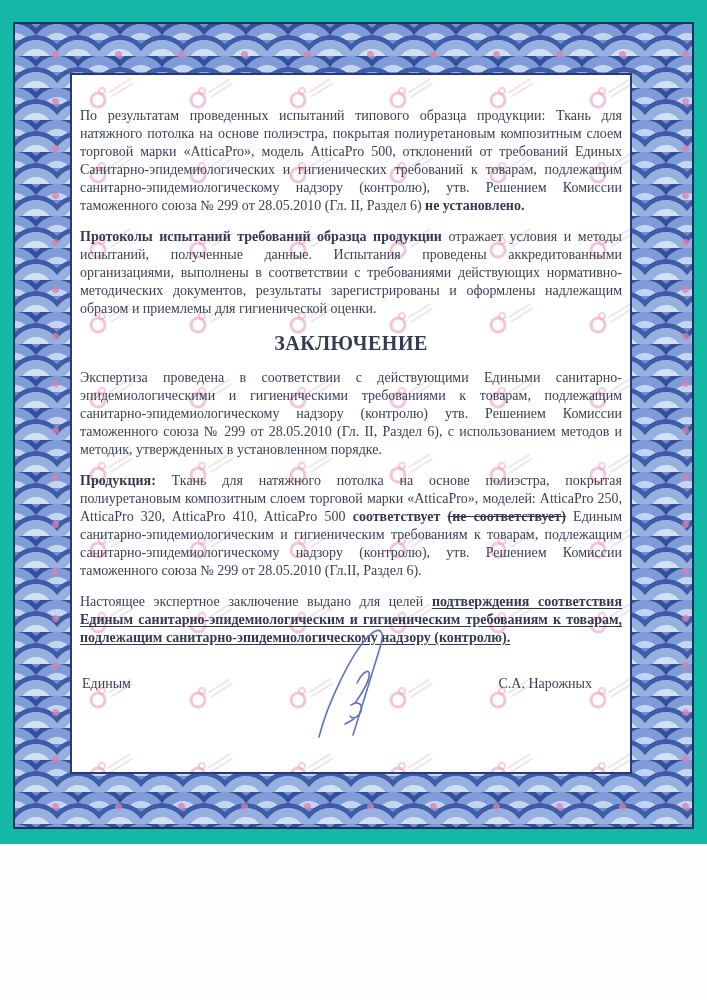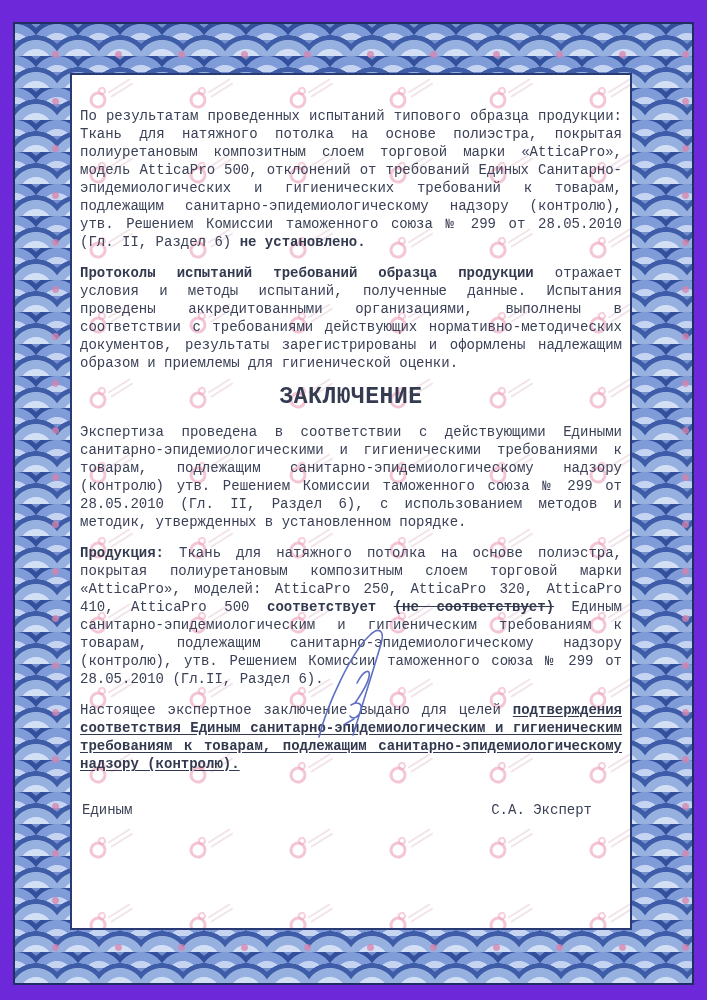--- a/index.html
+++ b/index.html
@@ -4,8 +4,8 @@
 <style>
   html,body{margin:0;padding:0;background:#fdfdfe;}
   .page{
-    position:relative; width:707px; height:1000px; background:#6d28d9;
-    overflow:hidden; font-family:Liberation Mono, monospace;
+    position:relative; width:707px; height:844px; background:#14b8a6;
+    overflow:hidden; font-family:Liberation Serif, serif;
   }
   
   .band{

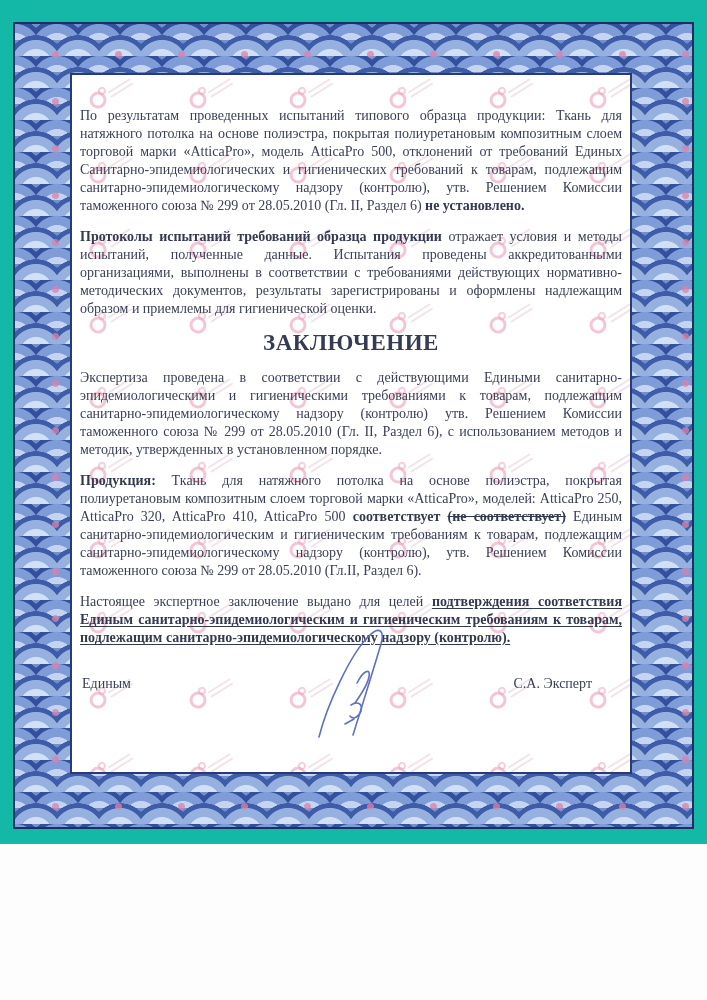--- a/index.html
+++ b/index.html
@@ -40,7 +40,7 @@
   .text-layer p{margin:0 0 13px;}
   b{color:#333a4f;}
   h1{
-    text-align:center; font-size:23px; line-height:24px; font-weight:bold;
+    text-align:center; font-size:20px; line-height:24px; font-weight:bold;
     letter-spacing:.5px; color:#353c52; margin:12px 0 14px;
   }
   .struck{text-decoration:line-through;}

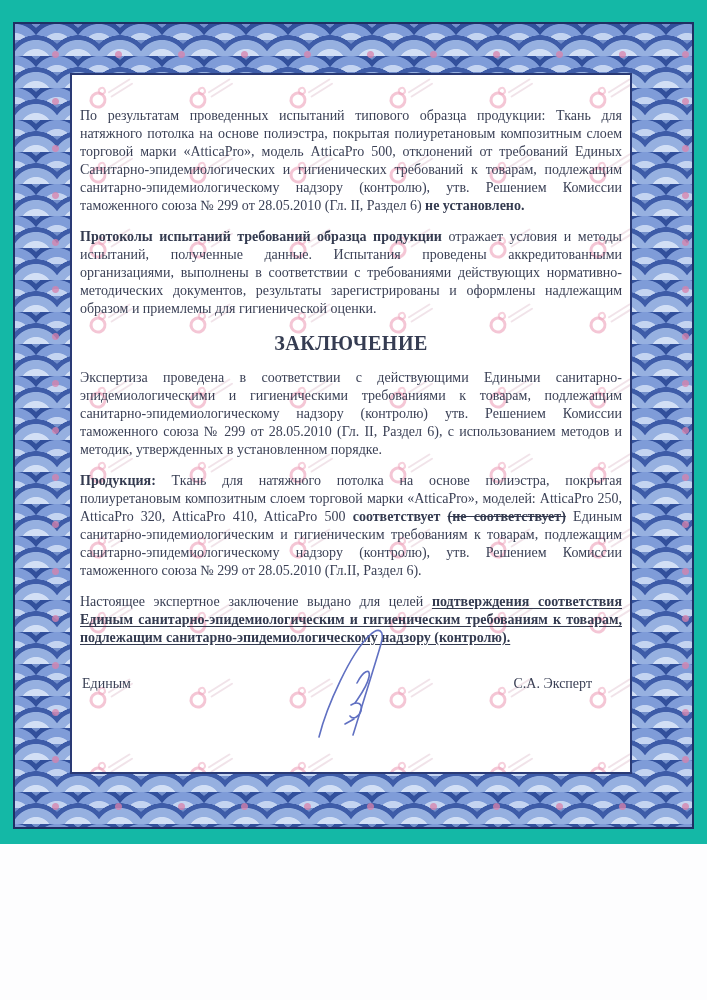--- a/index.html
+++ b/index.html
@@ -583,7 +583,7 @@
 
       <div class="sig-row">
         <span>Единым</span>
-        <span>С.А. Эксперт</span>
+        <span>С.А. Нарожных</span>
       </div>
 
     </div>

